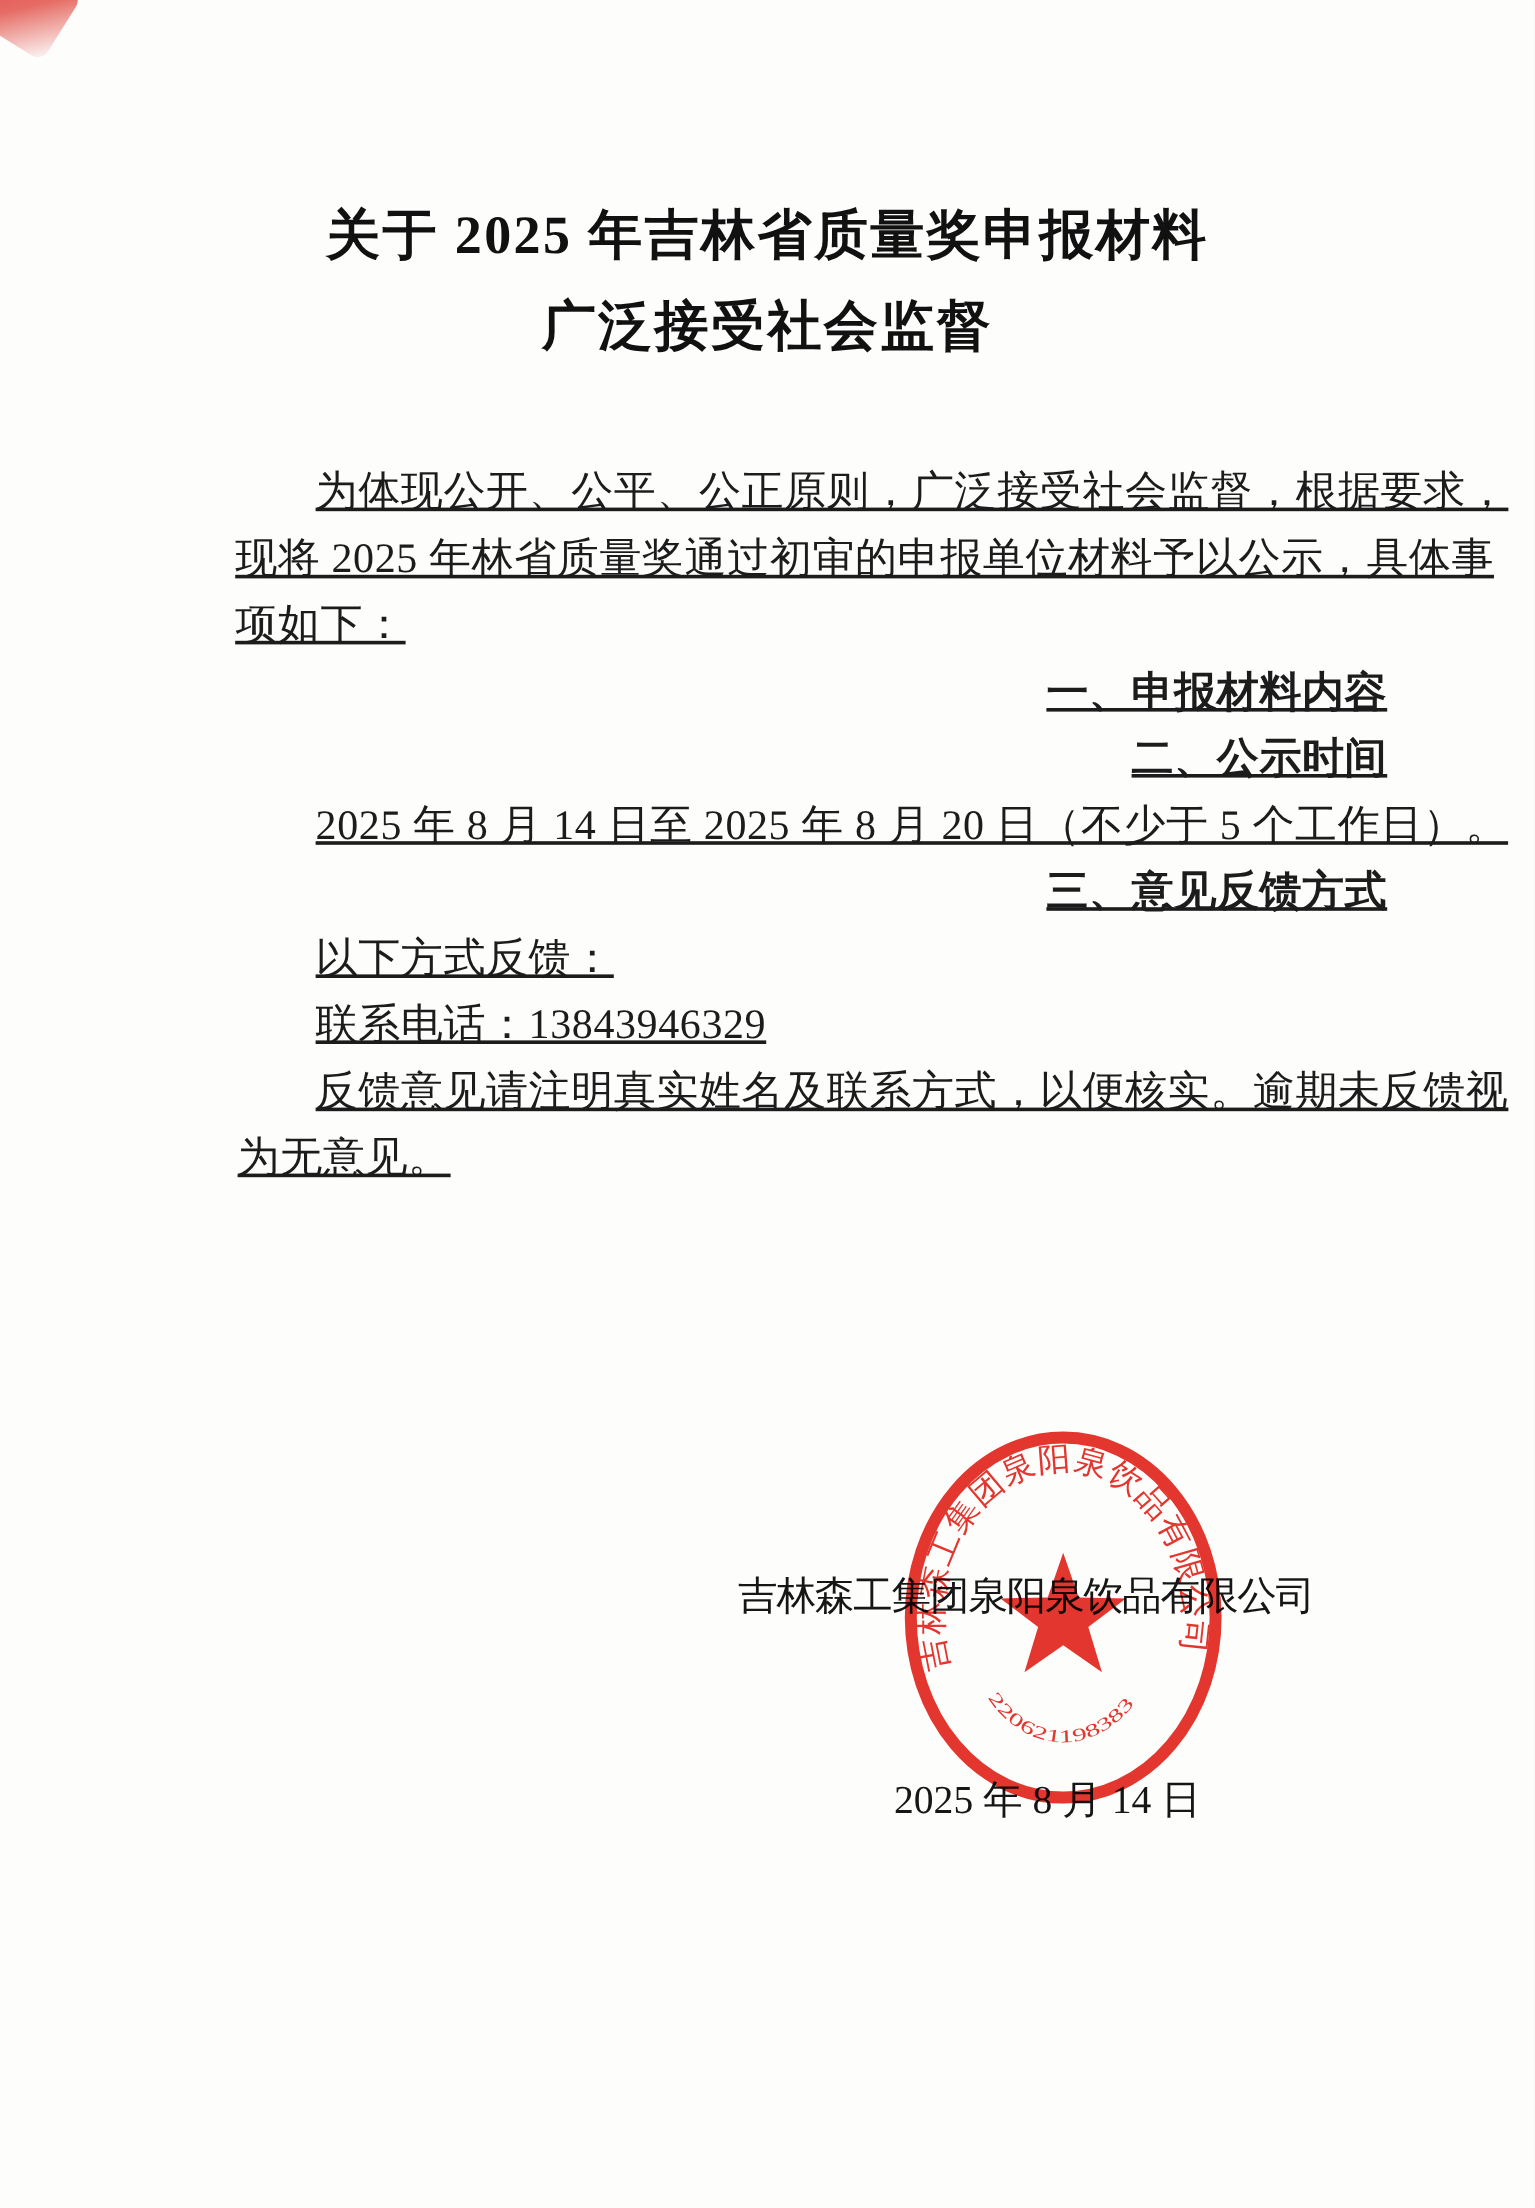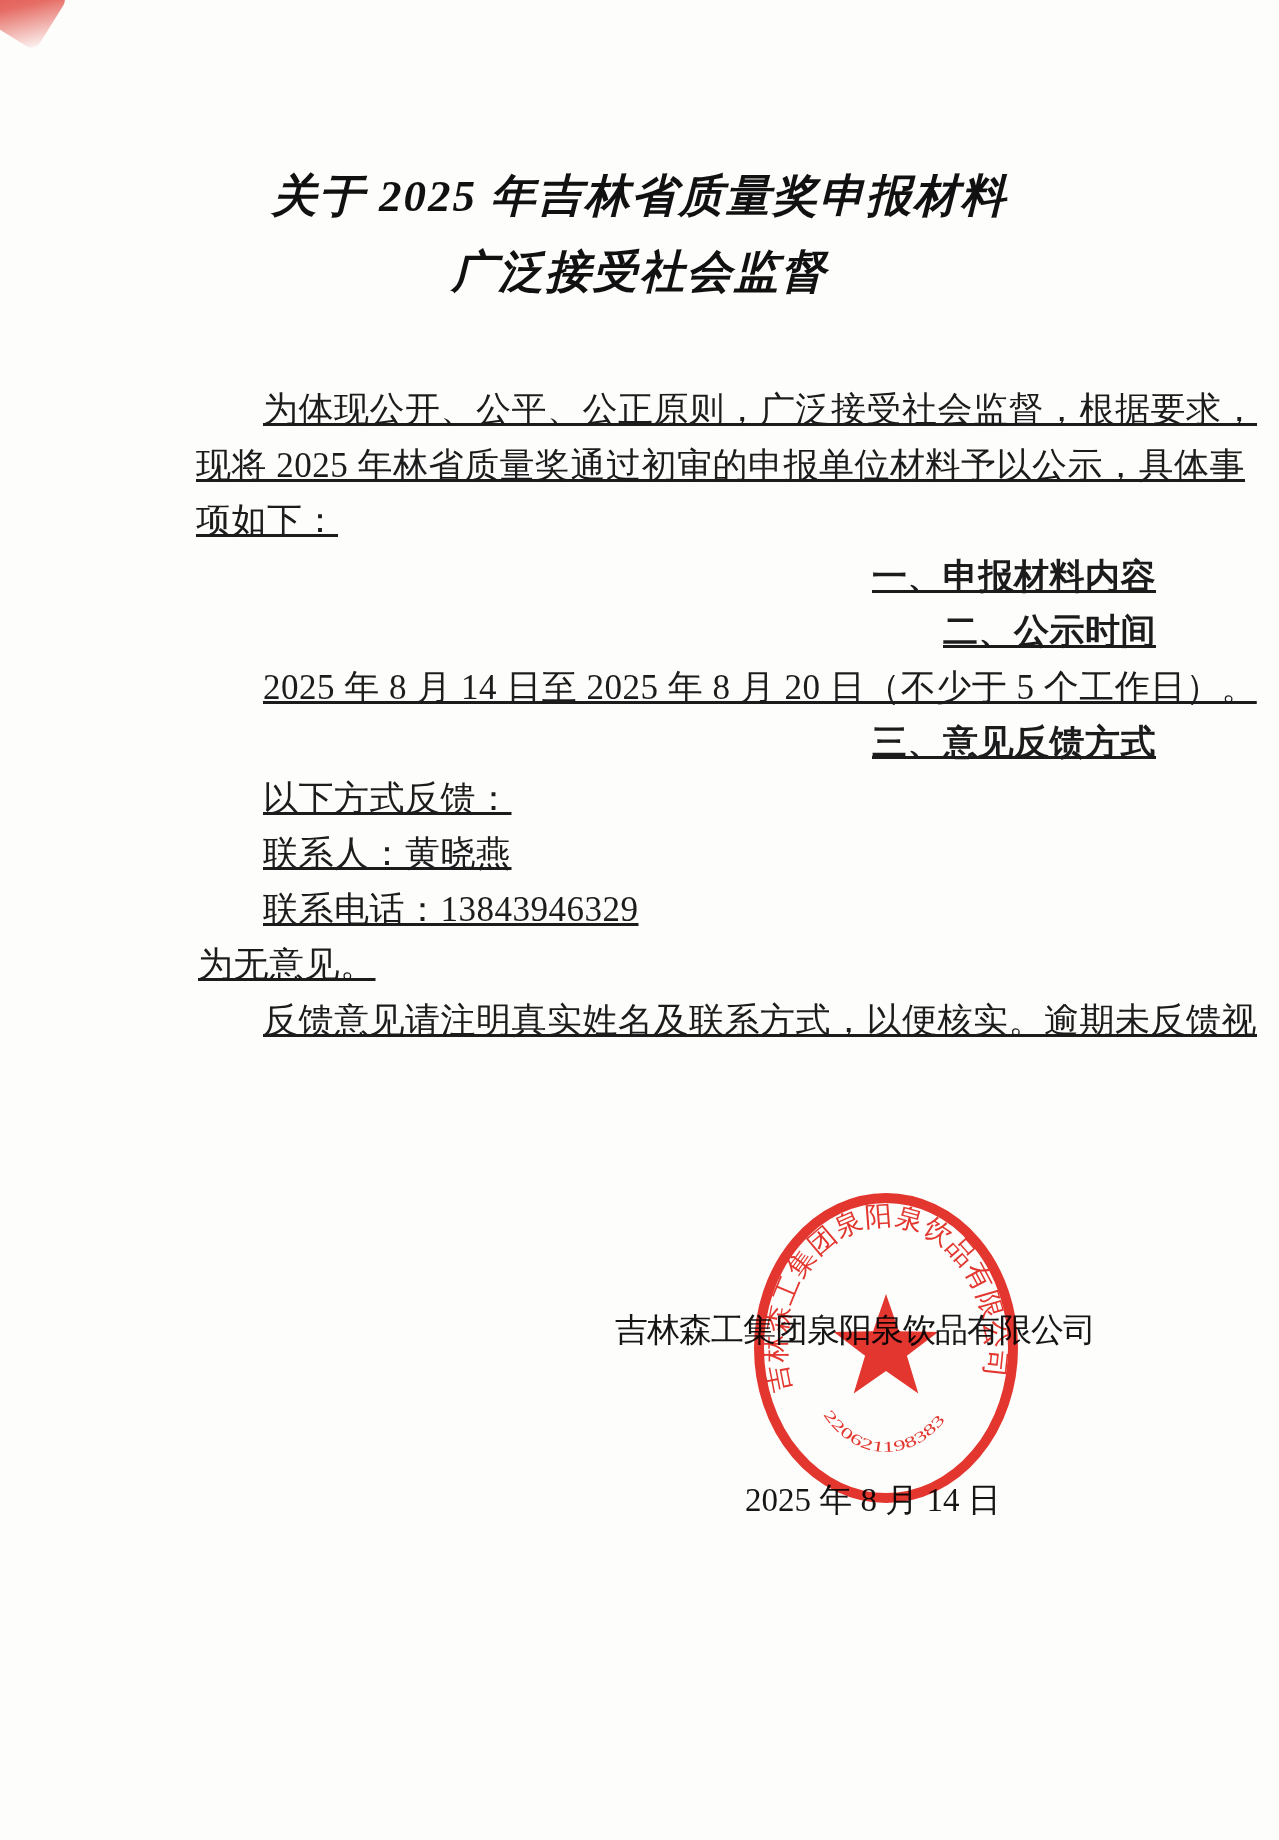--- a/index.html
+++ b/index.html
@@ -26,7 +26,7 @@
     font-size:45px; font-weight:bold; letter-spacing:2px;
     line-height:76px; color:#111;
   }
-  .title .tline { display:block;font-style:italic; }
+  .title .tline { display:block; }
   .body-block {
     position:absolute; top:382px; left:196px; width:960px;
     font-size:35px; line-height:55.5px;

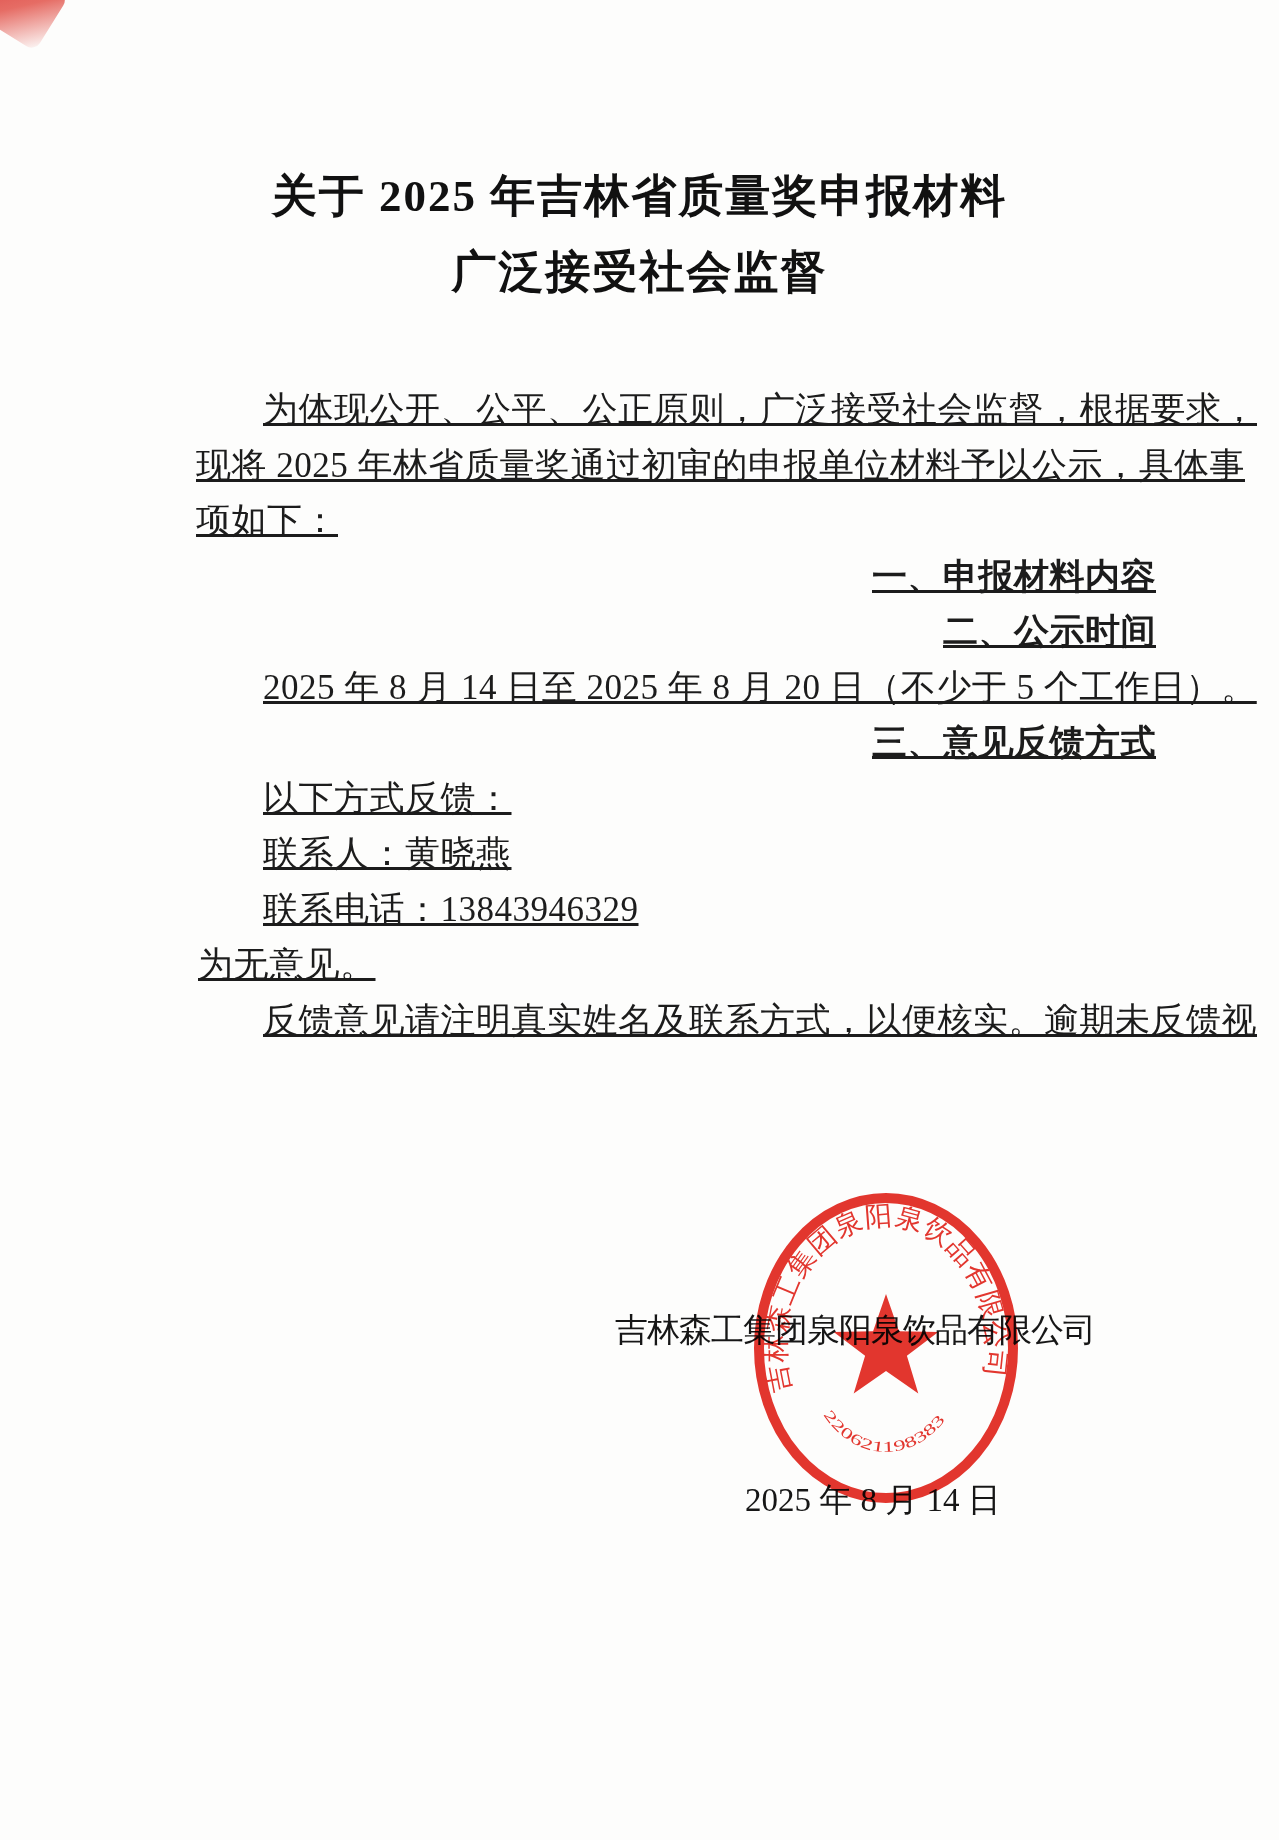--- a/index.html
+++ b/index.html
@@ -74,7 +74,6 @@
     <div class="line ind">2025 年 8 月 14 日至 2025 年 8 月 20 日（不少于 5 个工作日）。</div>
     <div class="line ind bold">三、意见反馈方式</div>
     <div class="line ind">以下方式反馈：</div>
-    <div class="line ind">联系人：黄晓燕</div>
     <div class="line ind">联系电话：13843946329</div>
     <div class="line ind-xs">为无意见。</div>
     <div class="line ind">反馈意见请注明真实姓名及联系方式，以便核实。逾期未反馈视</div>

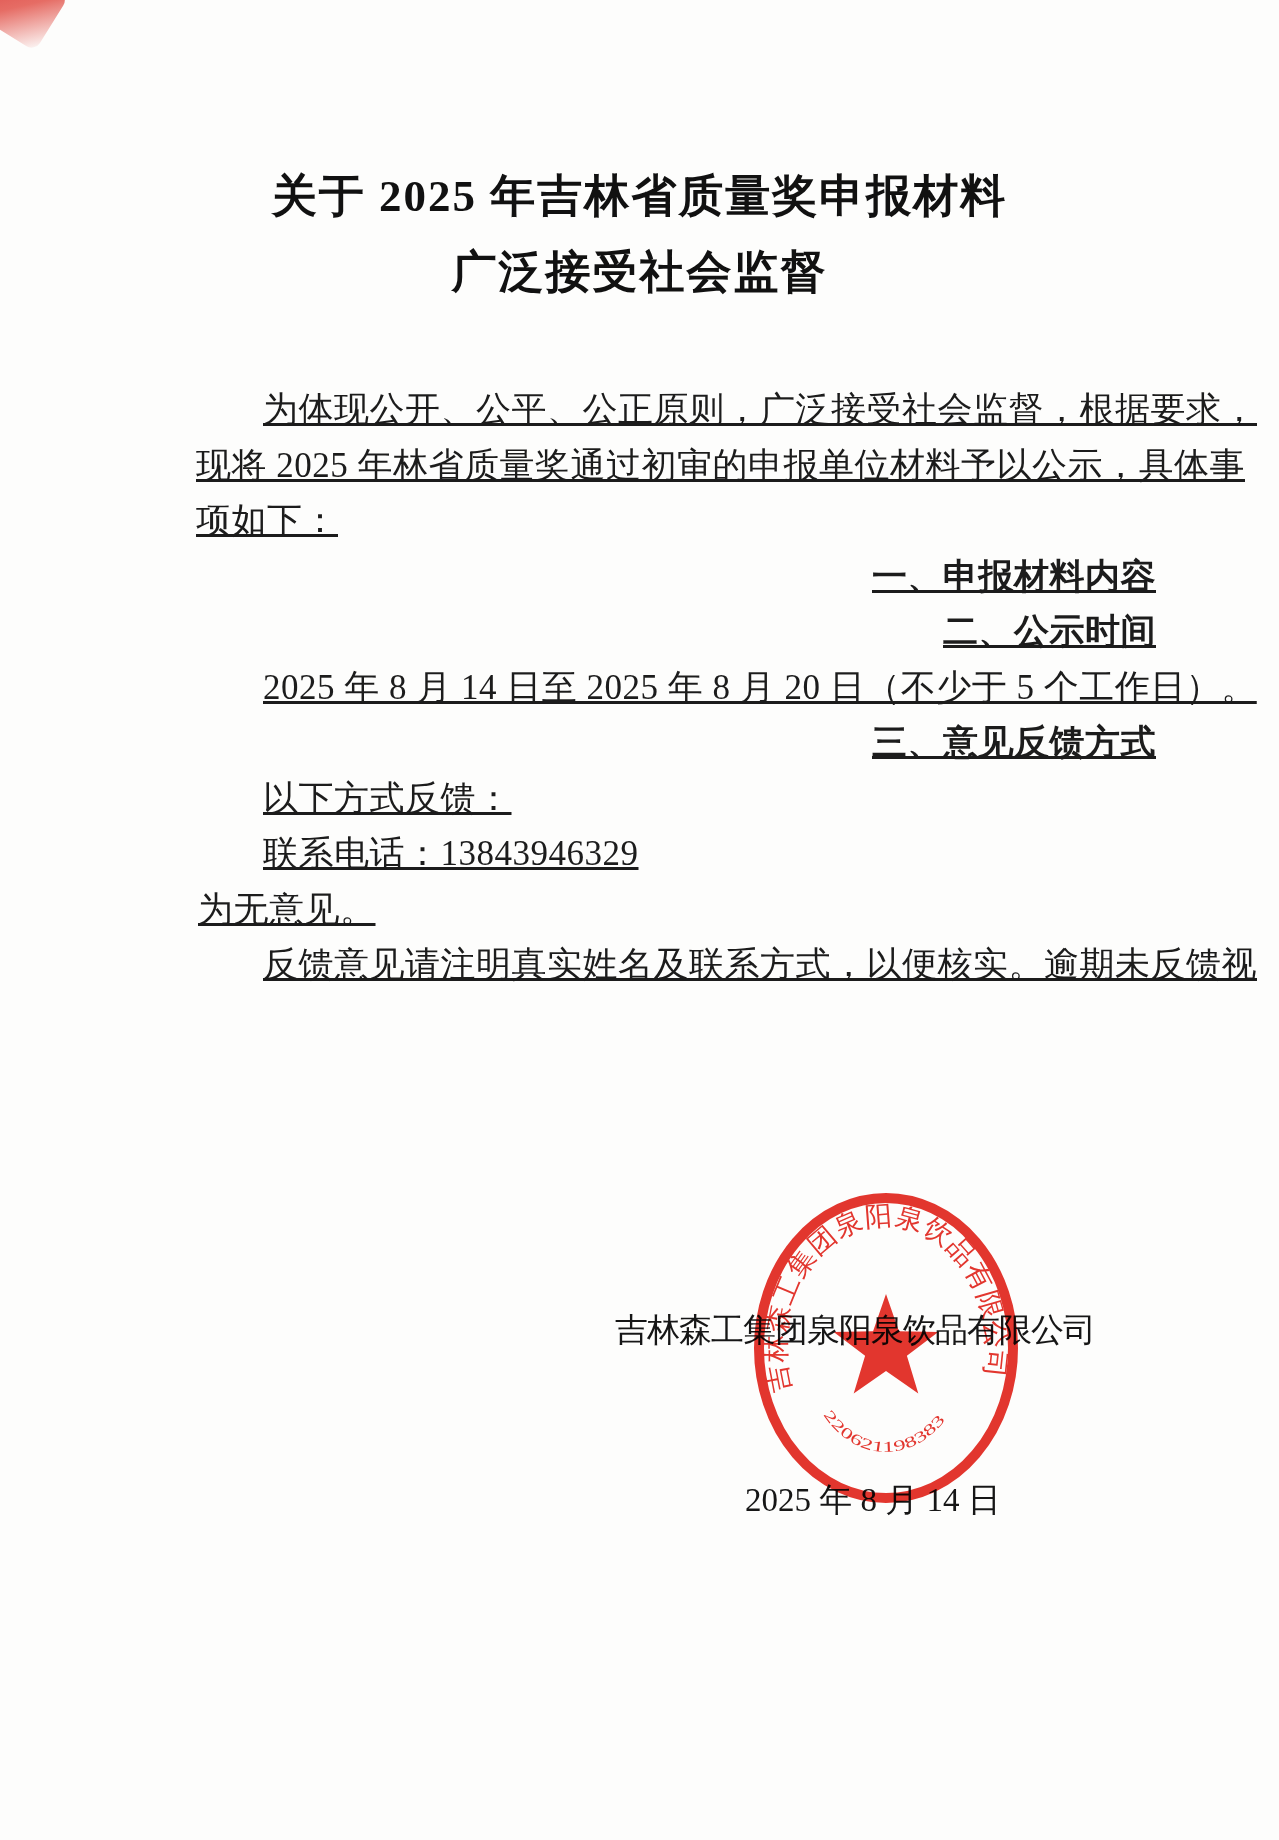--- a/index.html
+++ b/index.html
@@ -75,8 +75,8 @@
     <div class="line ind bold">三、意见反馈方式</div>
     <div class="line ind">以下方式反馈：</div>
     <div class="line ind">联系电话：13843946329</div>
+    <div class="line ind">反馈意见请注明真实姓名及联系方式，以便核实。逾期未反馈视</div>
     <div class="line ind-xs">为无意见。</div>
-    <div class="line ind">反馈意见请注明真实姓名及联系方式，以便核实。逾期未反馈视</div>
   </div>
 
   <div class="company">吉林森工集团泉阳泉饮品有限公司</div>

